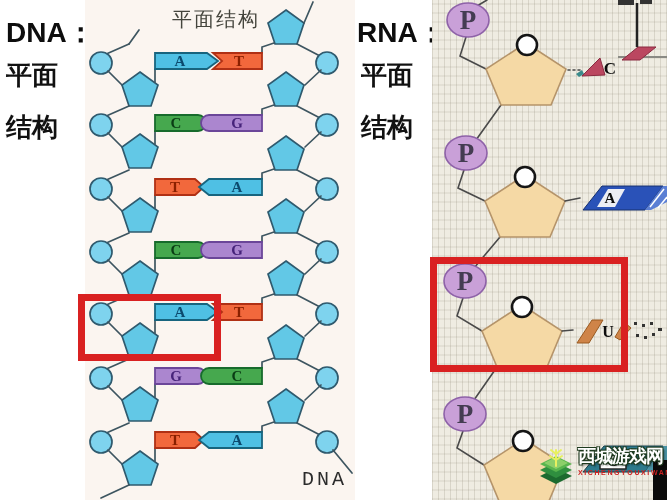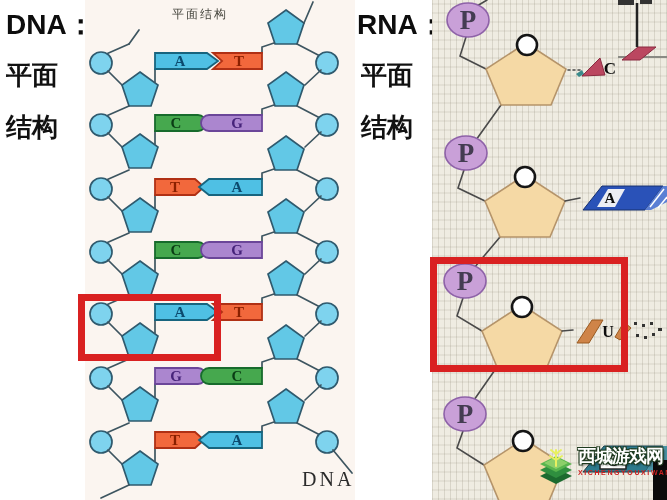--- a/index.html
+++ b/index.html
@@ -7,7 +7,7 @@
          font-family:"Liberation Sans",sans-serif;}
   
   .big-title{position:absolute;font-family:"Liberation Sans",sans-serif;font-weight:bold;
-             font-size:28px;color:#0d0d0d;letter-spacing:0;}
+             font-size:28px;color:#0d0d0d;letter-spacing:0;margin-top:8px;}
   .sub-line{position:absolute;font-family:"Liberation Serif","DejaVu Serif",serif;
             font-weight:700;font-size:26px;color:#111;}
   .diagram-heading{position:absolute;left:172px;top:6px;font-family:Liberation Sans, sans-serif;

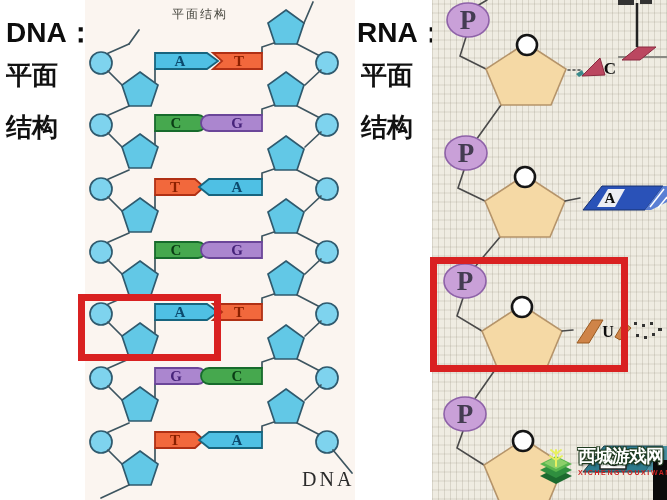--- a/index.html
+++ b/index.html
@@ -11,7 +11,7 @@
   .sub-line{position:absolute;font-family:"Liberation Serif","DejaVu Serif",serif;
             font-weight:700;font-size:26px;color:#111;}
   .diagram-heading{position:absolute;left:172px;top:6px;font-family:Liberation Sans, sans-serif;
-            font-size:12px;color:#45453d;letter-spacing:2px;}
+            font-size:20px;color:#45453d;letter-spacing:2px;}
   .diagram-footer{position:absolute;left:302px;top:468px;font-family:Liberation Serif, serif;
             font-size:20px;color:#2b2b2b;letter-spacing:3px;}
   

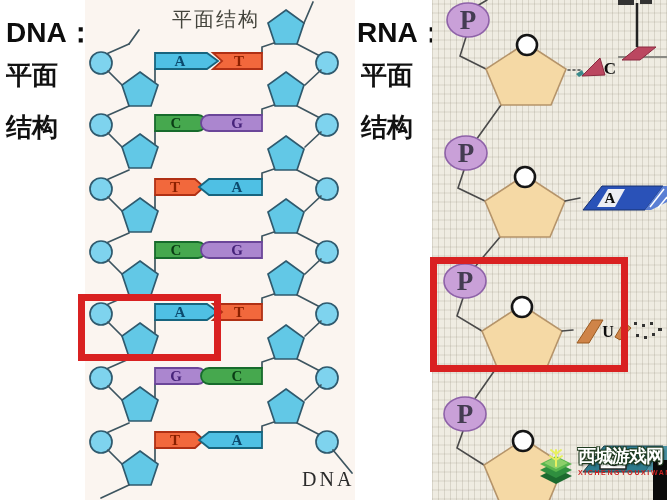--- a/index.html
+++ b/index.html
@@ -12,7 +12,7 @@
             font-weight:700;font-size:26px;color:#111;}
   .diagram-heading{position:absolute;left:172px;top:6px;font-family:Liberation Sans, sans-serif;
             font-size:20px;color:#45453d;letter-spacing:2px;}
-  .diagram-footer{position:absolute;left:302px;top:468px;font-family:Liberation Serif, serif;
+  .diagram-footer{position:absolute;left:302px;top:468px;font-family:Liberation Mono, monospace;
             font-size:20px;color:#2b2b2b;letter-spacing:3px;}
   
   .dna-panel{position:absolute;left:85px;top:0;width:270px;height:500px;background:#fbf5f0;}

